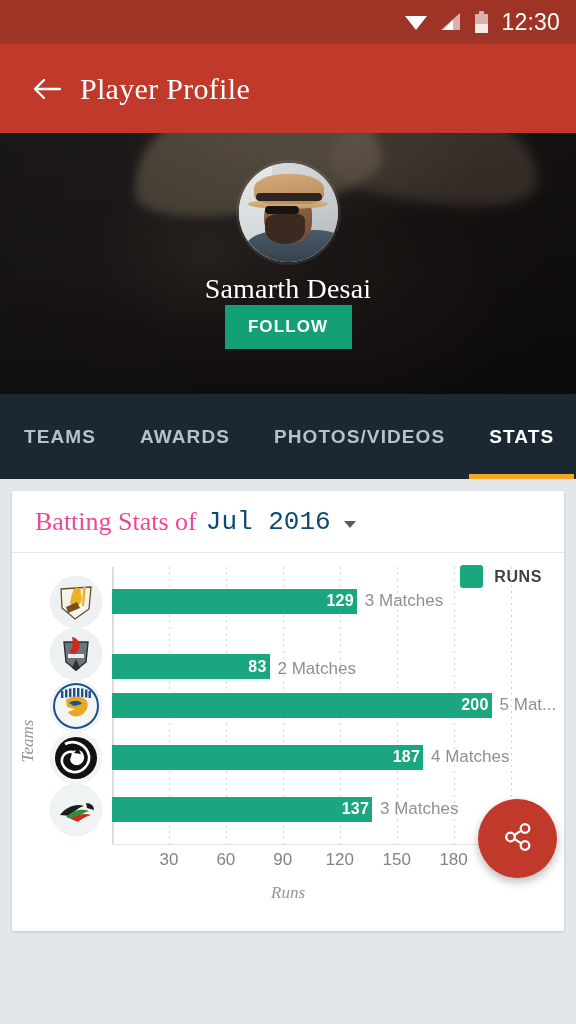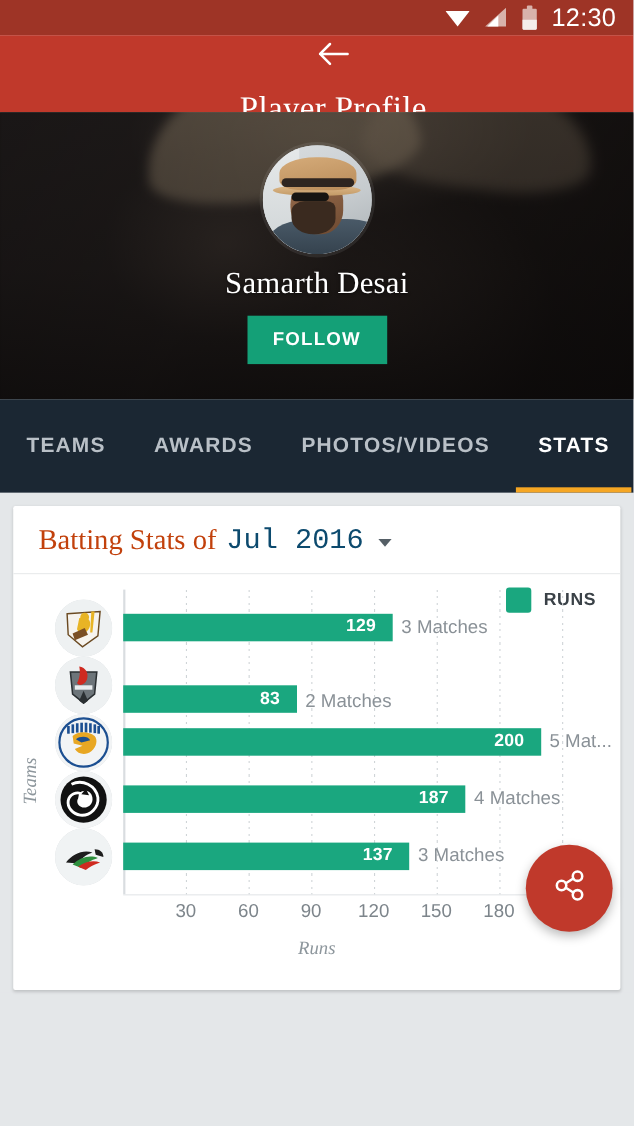--- a/index.html
+++ b/index.html
@@ -13,7 +13,7 @@
 
   
   .statusbar {
-    height:32px; background:#9e3426;
+    height:44px; background:#9e3426;
     display:flex; align-items:center; justify-content:flex-end;
     padding-right:16px; gap:13px;
   }

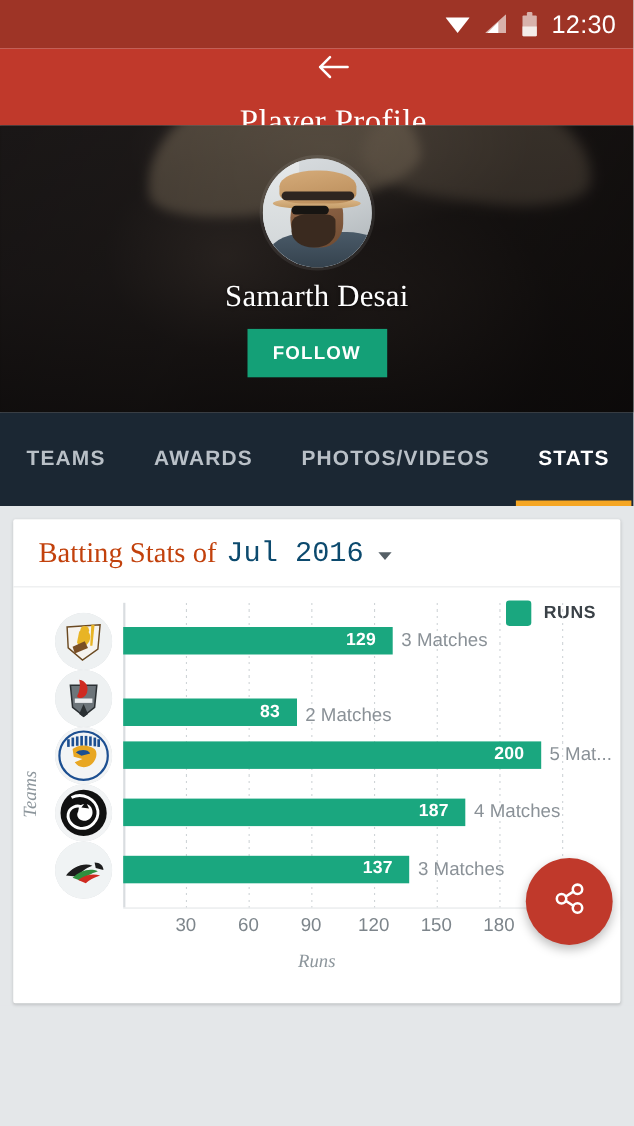--- a/index.html
+++ b/index.html
@@ -38,8 +38,8 @@
 
   
   .appbar {
-    height:70px; background:#c0392b;
-    display:flex; align-items:center; padding-left:30px; gap:16px;flex-direction:column;
+    height:89px; background:#c0392b;
+    display:flex; align-items:center; padding-left:30px; gap:16px;
   }
   .back-arrow { width:34px; height:34px; position:relative; cursor:pointer; flex:none; }
   .appbar-title {

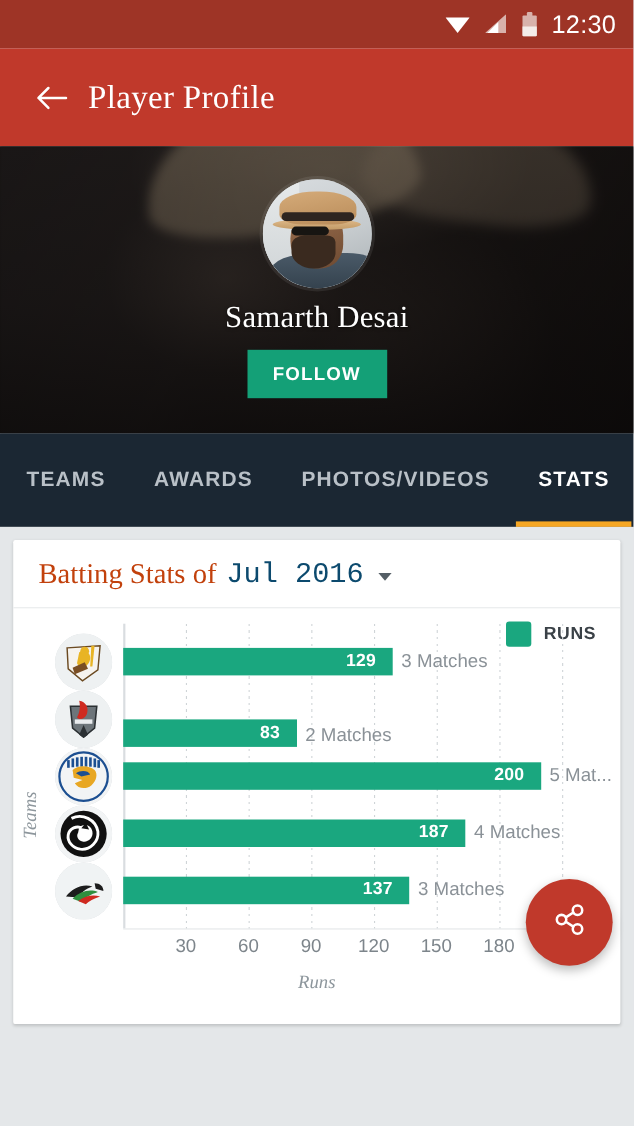--- a/index.html
+++ b/index.html
@@ -123,7 +123,7 @@
     text-shadow:0 1px 3px rgba(0,0,0,.6);
   }
   .follow-btn {
-    margin-top:13px; width:127px; height:44px;
+    width:127px; height:44px;
     background:#14a077; color:#ffffff;
     font-size:17px; font-weight:bold; letter-spacing:1.1px;
     display:flex; align-items:center; justify-content:center;

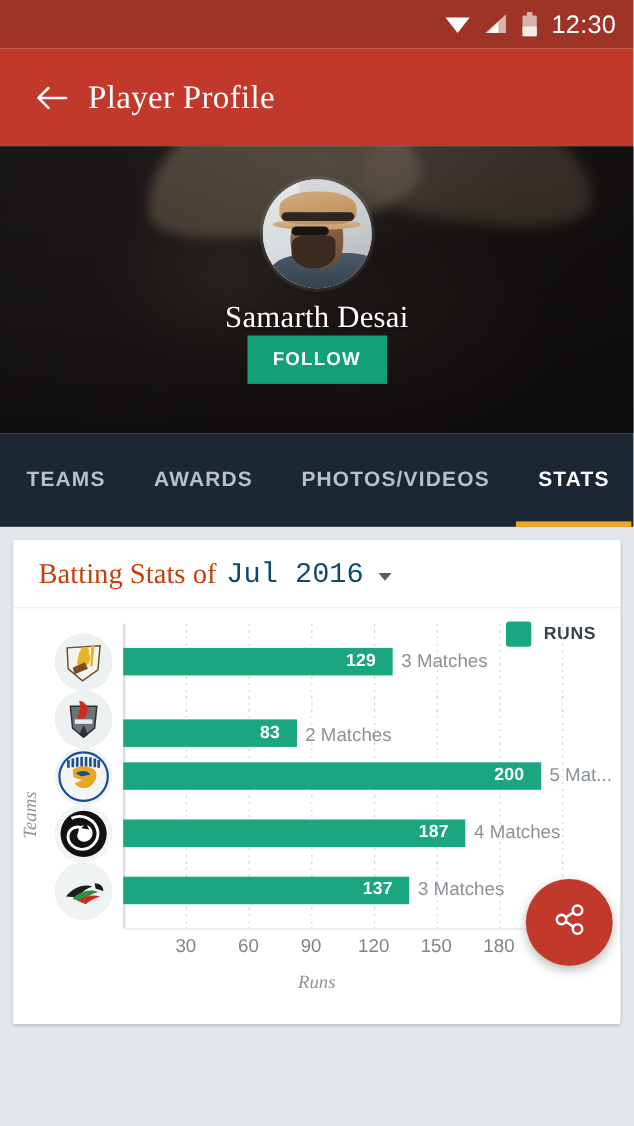--- a/index.html
+++ b/index.html
@@ -163,7 +163,7 @@
     display:flex; align-items:center; padding-left:23px; gap:9px;
   }
   .ch-red {
-    color:#c2410c; font-size:26px;
+    color:#ec4899; font-size:26px;
     font-family:"Liberation Serif", serif;
   }
   .ch-dark {

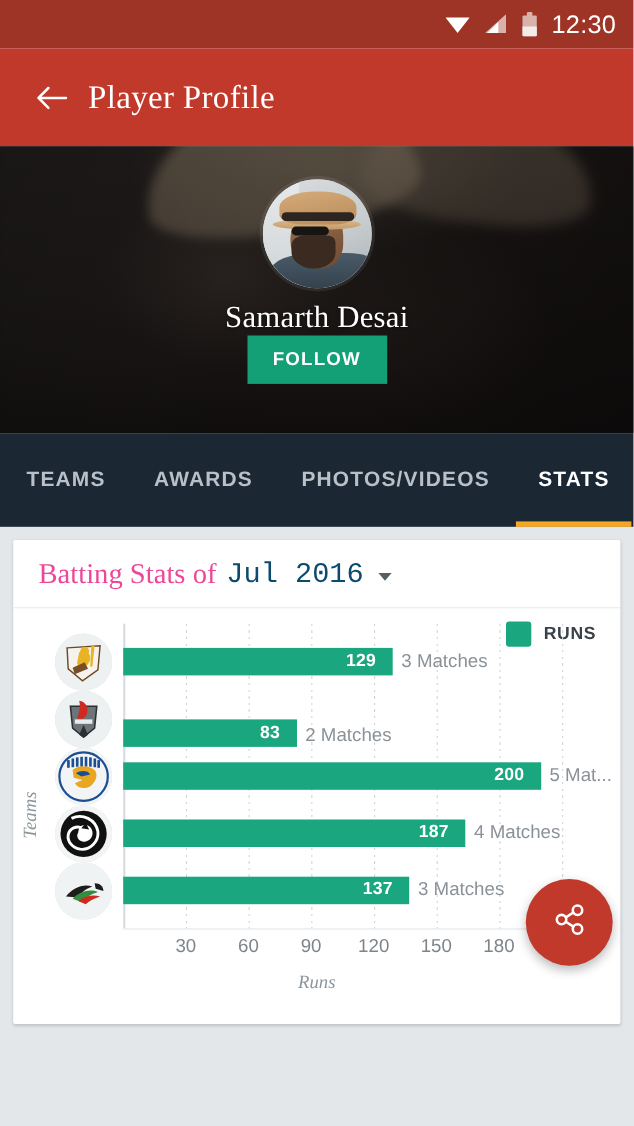--- a/index.html
+++ b/index.html
@@ -214,7 +214,7 @@
   .bar {
     height:25px; background:#1aa77f;
     display:flex; align-items:center; justify-content:flex-end;
-    padding-right:15px; flex:none;
+    padding-right:3px; flex:none;
   }
   .bar-value { color:#ffffff; font-size:16px; font-weight:bold; letter-spacing:.2px; }
   .bar-note {

